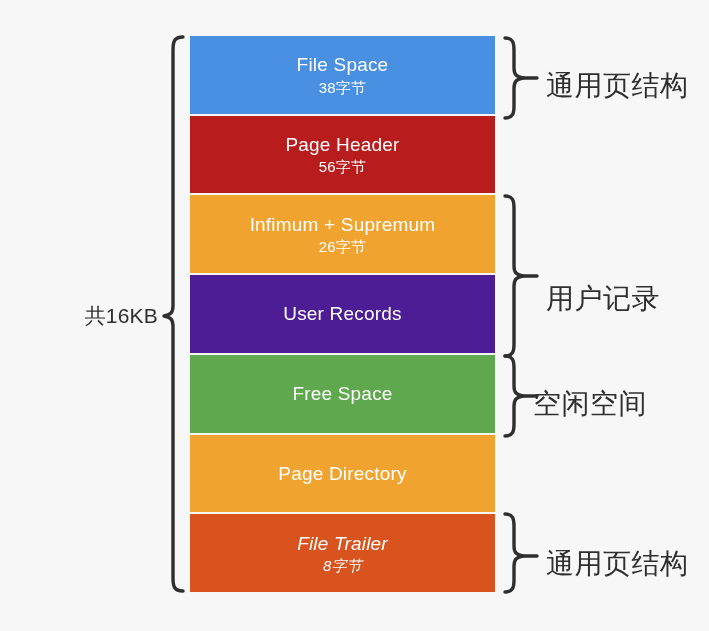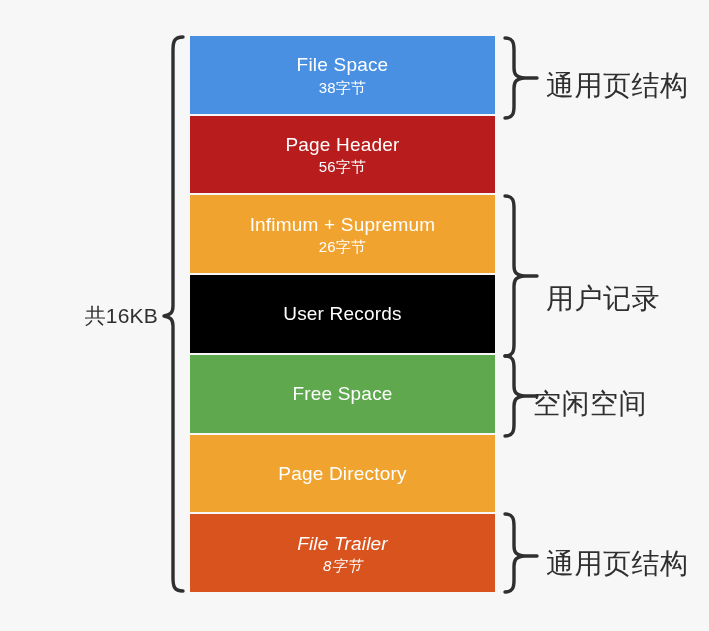--- a/index.html
+++ b/index.html
@@ -163,7 +163,7 @@
       <div class="sub">26字节</div>
     </div>
 
-    <div class="block" style="background:#000000">
+    <div class="block" style="background:#4c1d95">
       <div class="title">User Records</div>
 
     </div>

